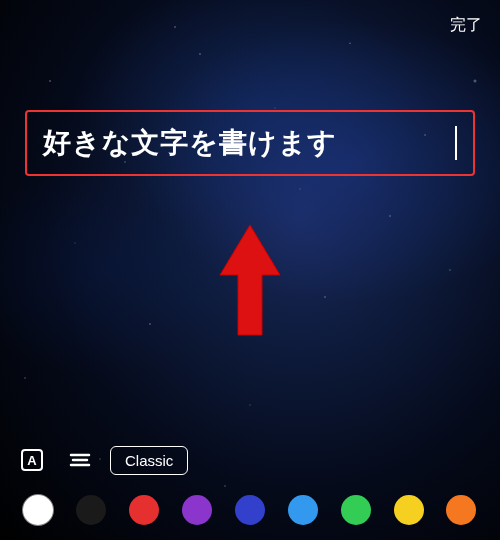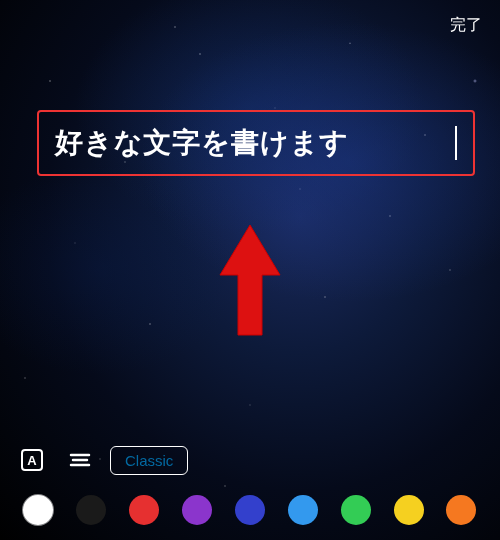--- a/index.html
+++ b/index.html
@@ -91,7 +91,7 @@
     .text-input-container {
       position: absolute;
       top: 110px;
-      left: 37px;
+      left: 25px;
       right: 25px;
       z-index: 10;
     }

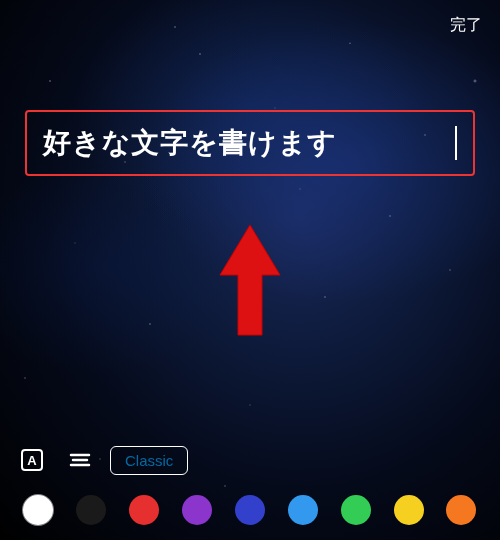--- a/index.html
+++ b/index.html
@@ -184,7 +184,7 @@
     .font-option {
       padding: 5px 14px;
       border-radius: 6px;
-      color: #0369a1;
+      color: #ffffff;
       font-size: 15px;
       cursor: pointer;
       white-space: nowrap;

